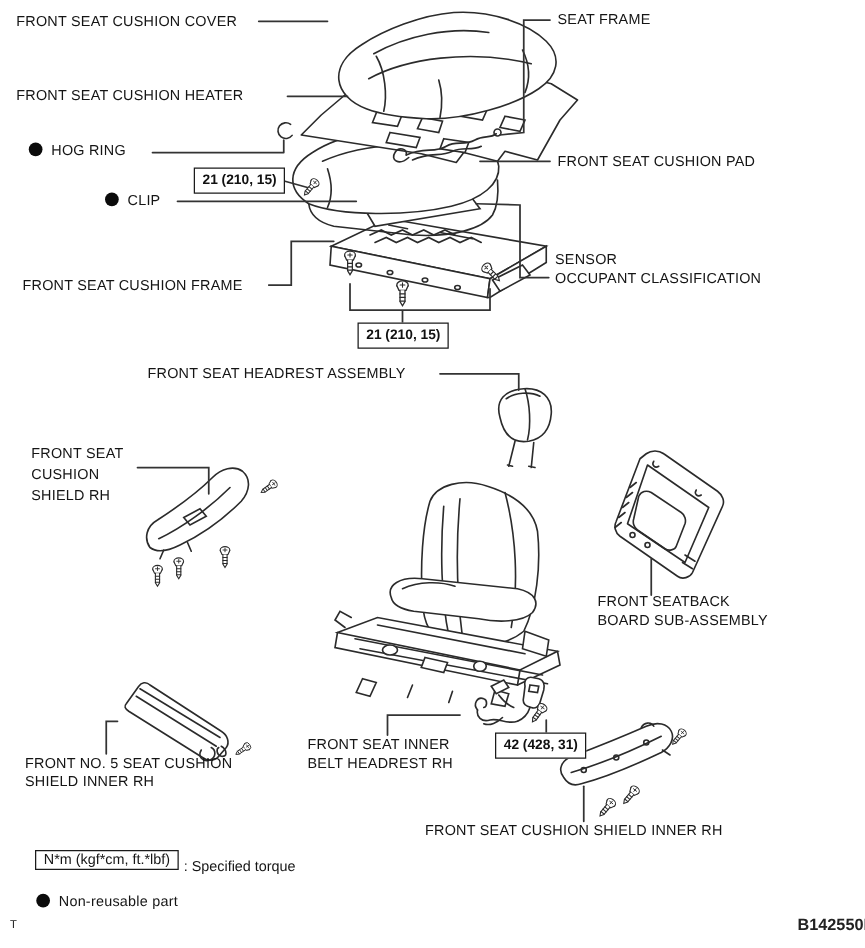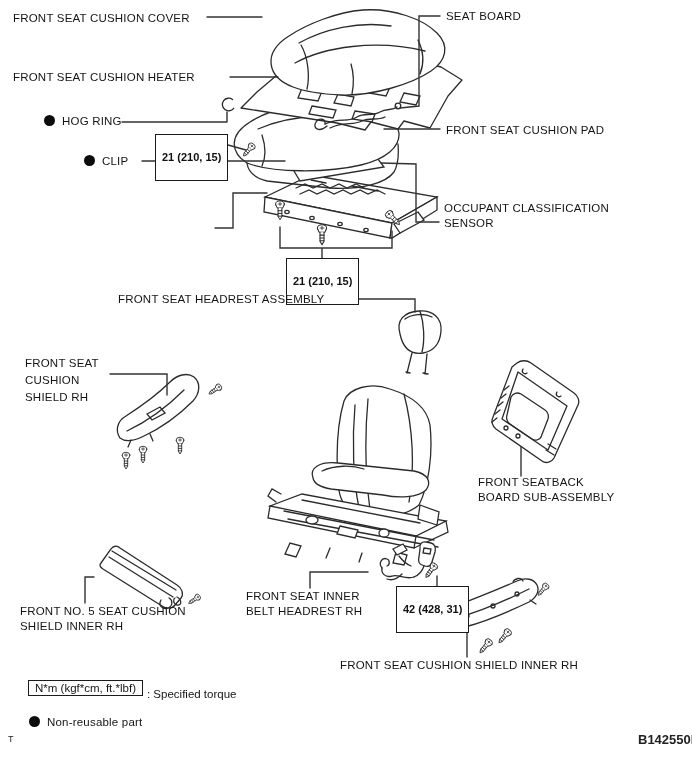--- a/index.html
+++ b/index.html
@@ -220,7 +220,7 @@
 
   <div class="label" style="left:13px;top:10px">FRONT SEAT CUSHION COVER</div>
 
-  <div class="label" style="left:446px;top:8px">SEAT BOARD</div>
+  <div class="label" style="left:446px;top:8px">SEAT FRAME</div>
 
   <div class="label" style="left:13px;top:69px">FRONT SEAT CUSHION HEATER</div>
 

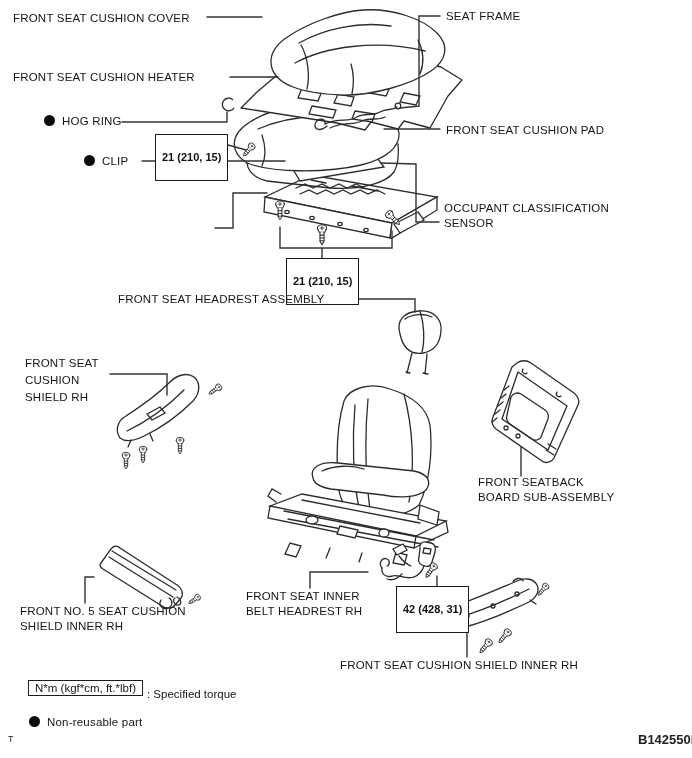--- a/index.html
+++ b/index.html
@@ -224,7 +224,7 @@
 
   <div class="label" style="left:13px;top:69px">FRONT SEAT CUSHION HEATER</div>
 
-  <div class="label" style="left:44px;top:113px">
+  <div class="label" style="left:23px;top:113px">
     <span class="bullet"></span><span>HOG RING</span>
   </div>
 

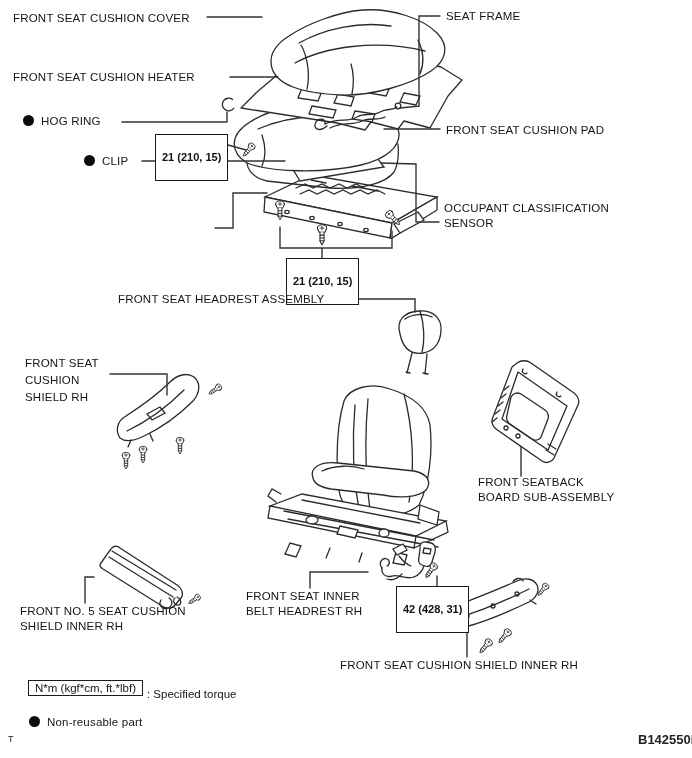--- a/index.html
+++ b/index.html
@@ -12,7 +12,7 @@
   .bullet{display:inline-block;width:11px;height:11px;border-radius:50%;
           background:#0b0b0b;margin-right:7px;vertical-align:-1px;}
   .torque-box{position:absolute;border:1.7px solid #1b1b1b;background:#fff;
-              font-size:11px;font-weight:bold;line-height:13px;padding:16px 6px;
+              font-size:11px;font-weight:bold;line-height:13px;padding:3px 6px;
               white-space:nowrap;color:#111;}
   .legend-row{position:absolute;display:flex;align-items:center;font-size:11.5px;
               white-space:nowrap;color:#151515;}

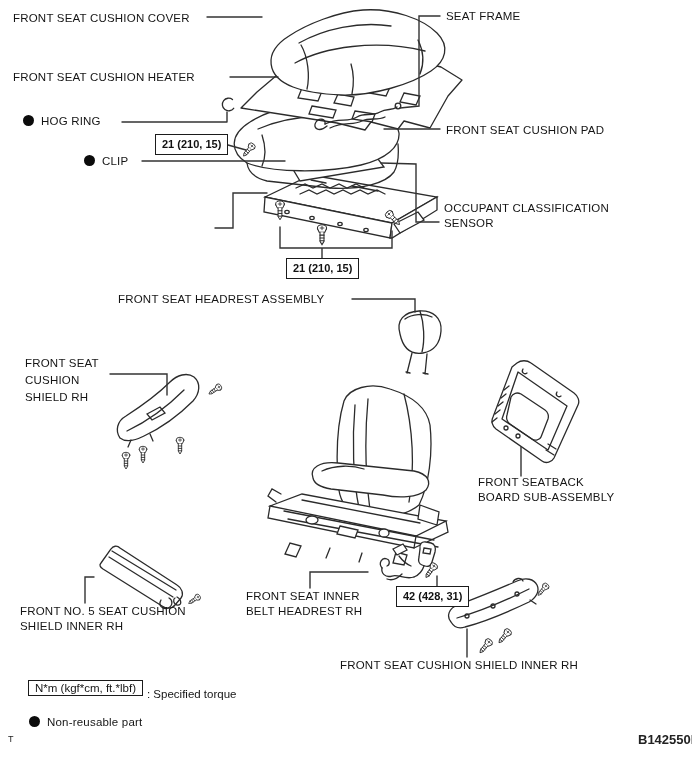--- a/index.html
+++ b/index.html
@@ -241,6 +241,7 @@
     <div>SENSOR</div>
   </div>
 
+  <div class="label" style="left:18px;top:221px">FRONT SEAT CUSHION FRAME</div>
 
   <div class="torque-box" style="left:286px;top:258px">21 (210, 15)</div>
 

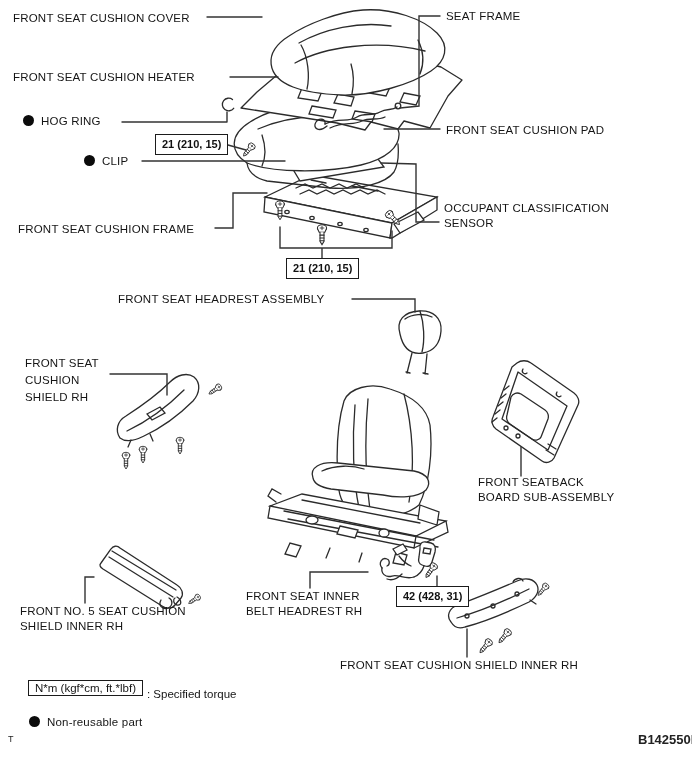--- a/index.html
+++ b/index.html
@@ -237,8 +237,8 @@
   <div class="label" style="left:446px;top:122px">FRONT SEAT CUSHION PAD</div>
 
   <div class="label tight" style="left:444px;top:201px">
+    <div>SENSOR</div>
     <div>OCCUPANT CLASSIFICATION</div>
-    <div>SENSOR</div>
   </div>
 
   <div class="label" style="left:18px;top:221px">FRONT SEAT CUSHION FRAME</div>

